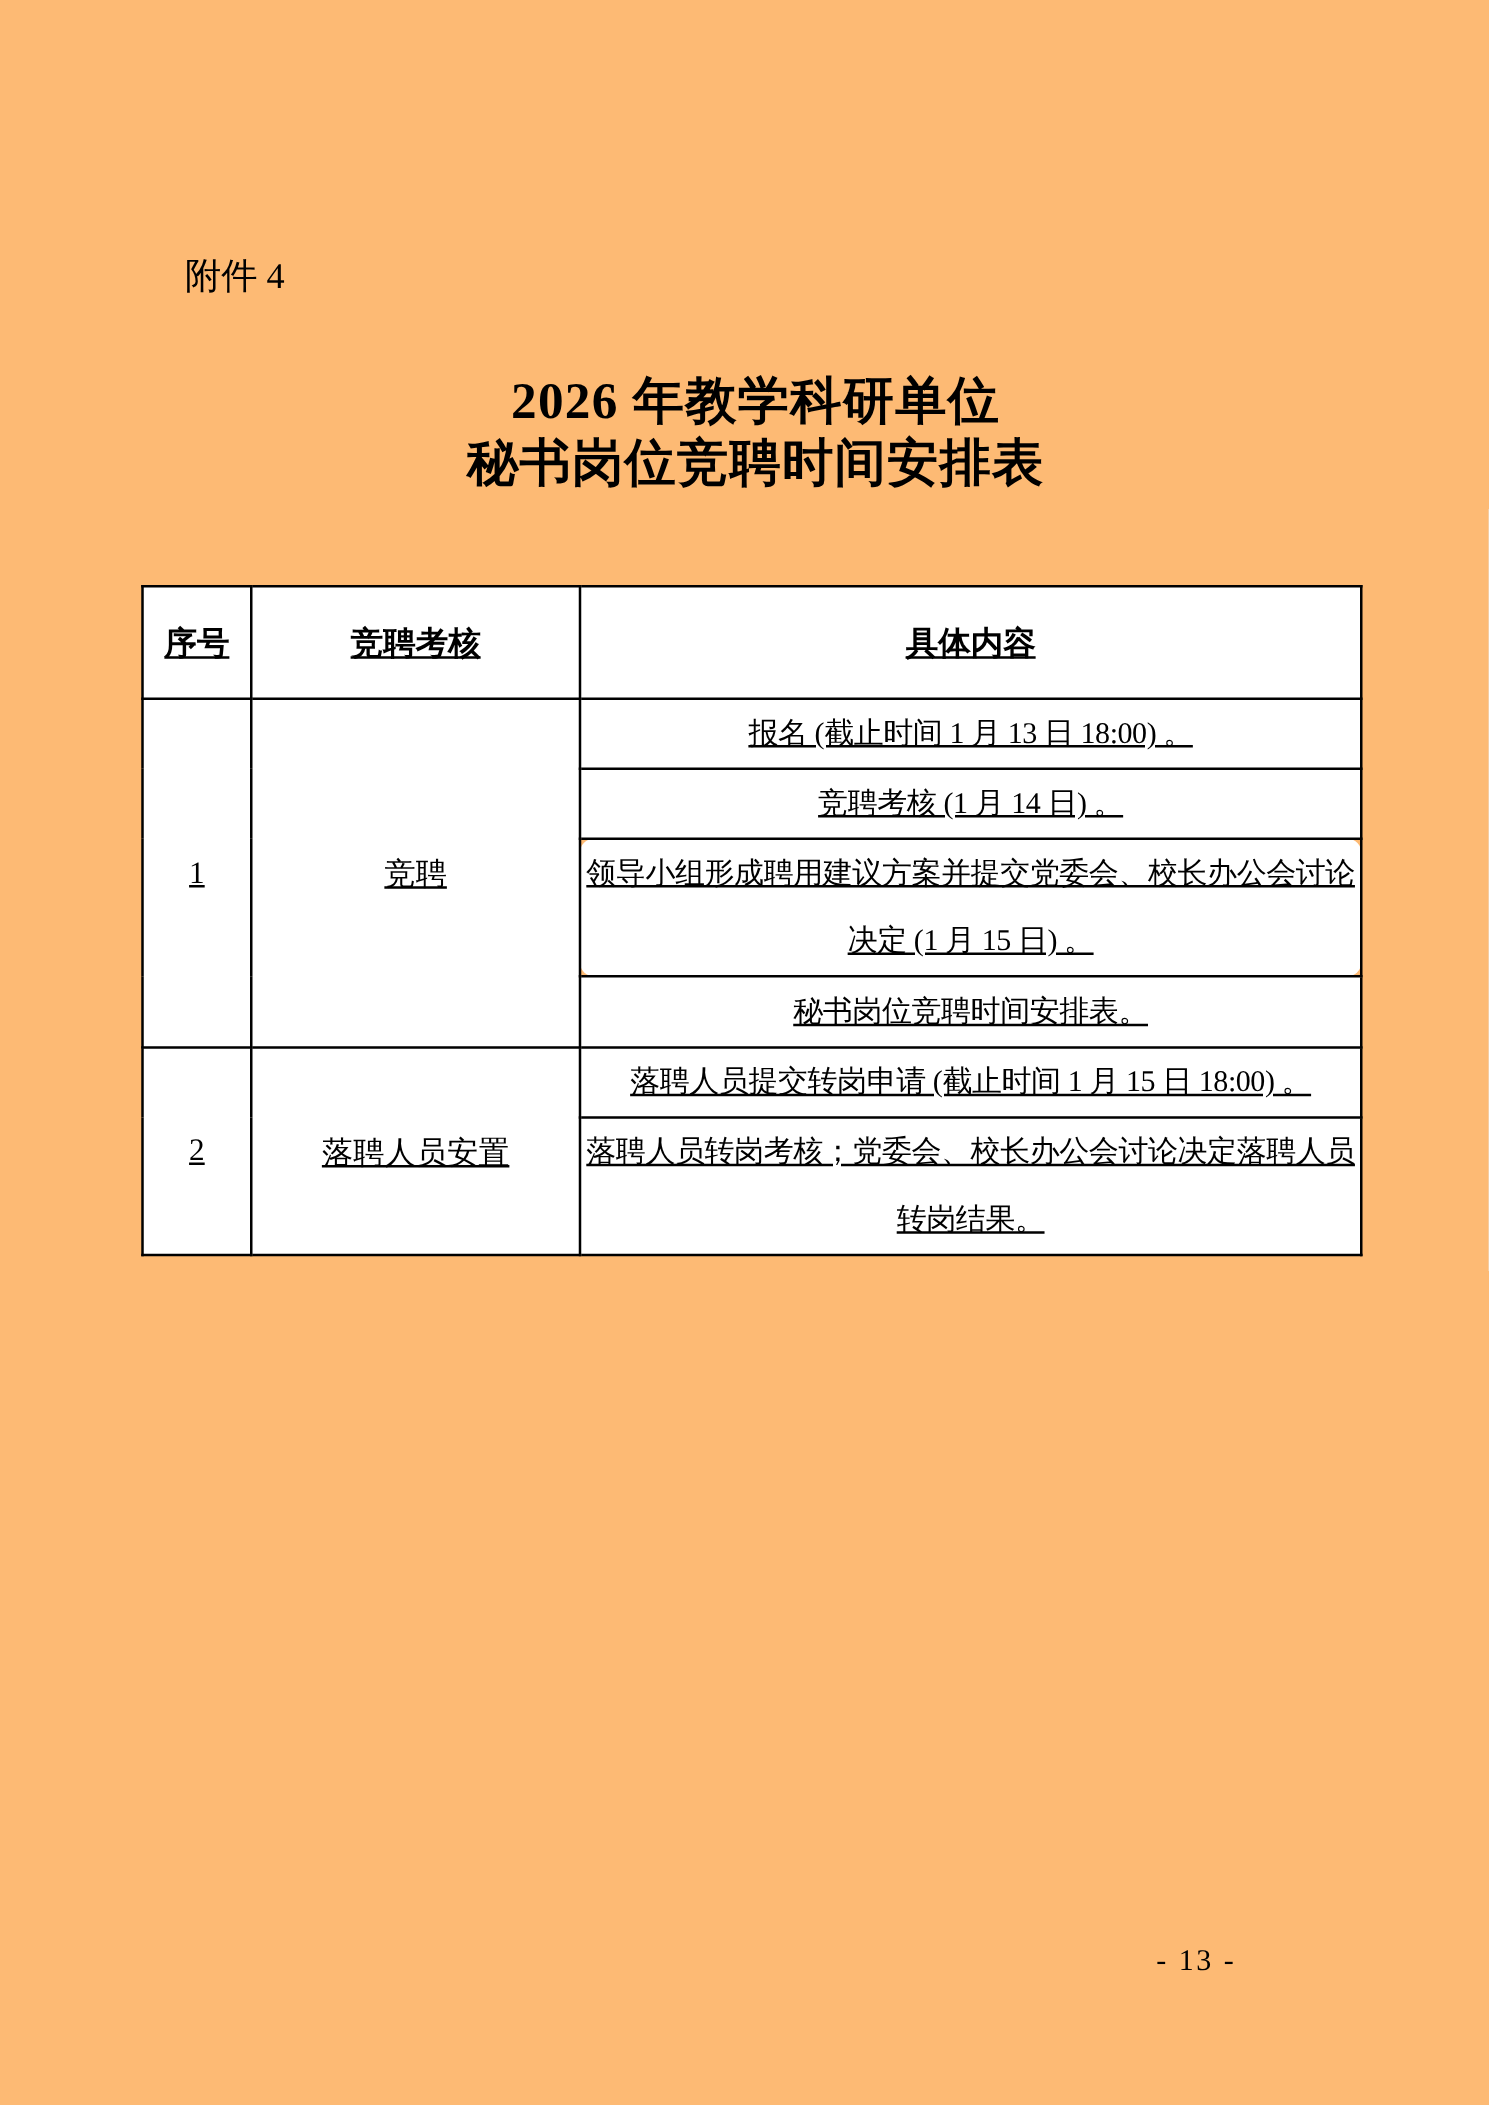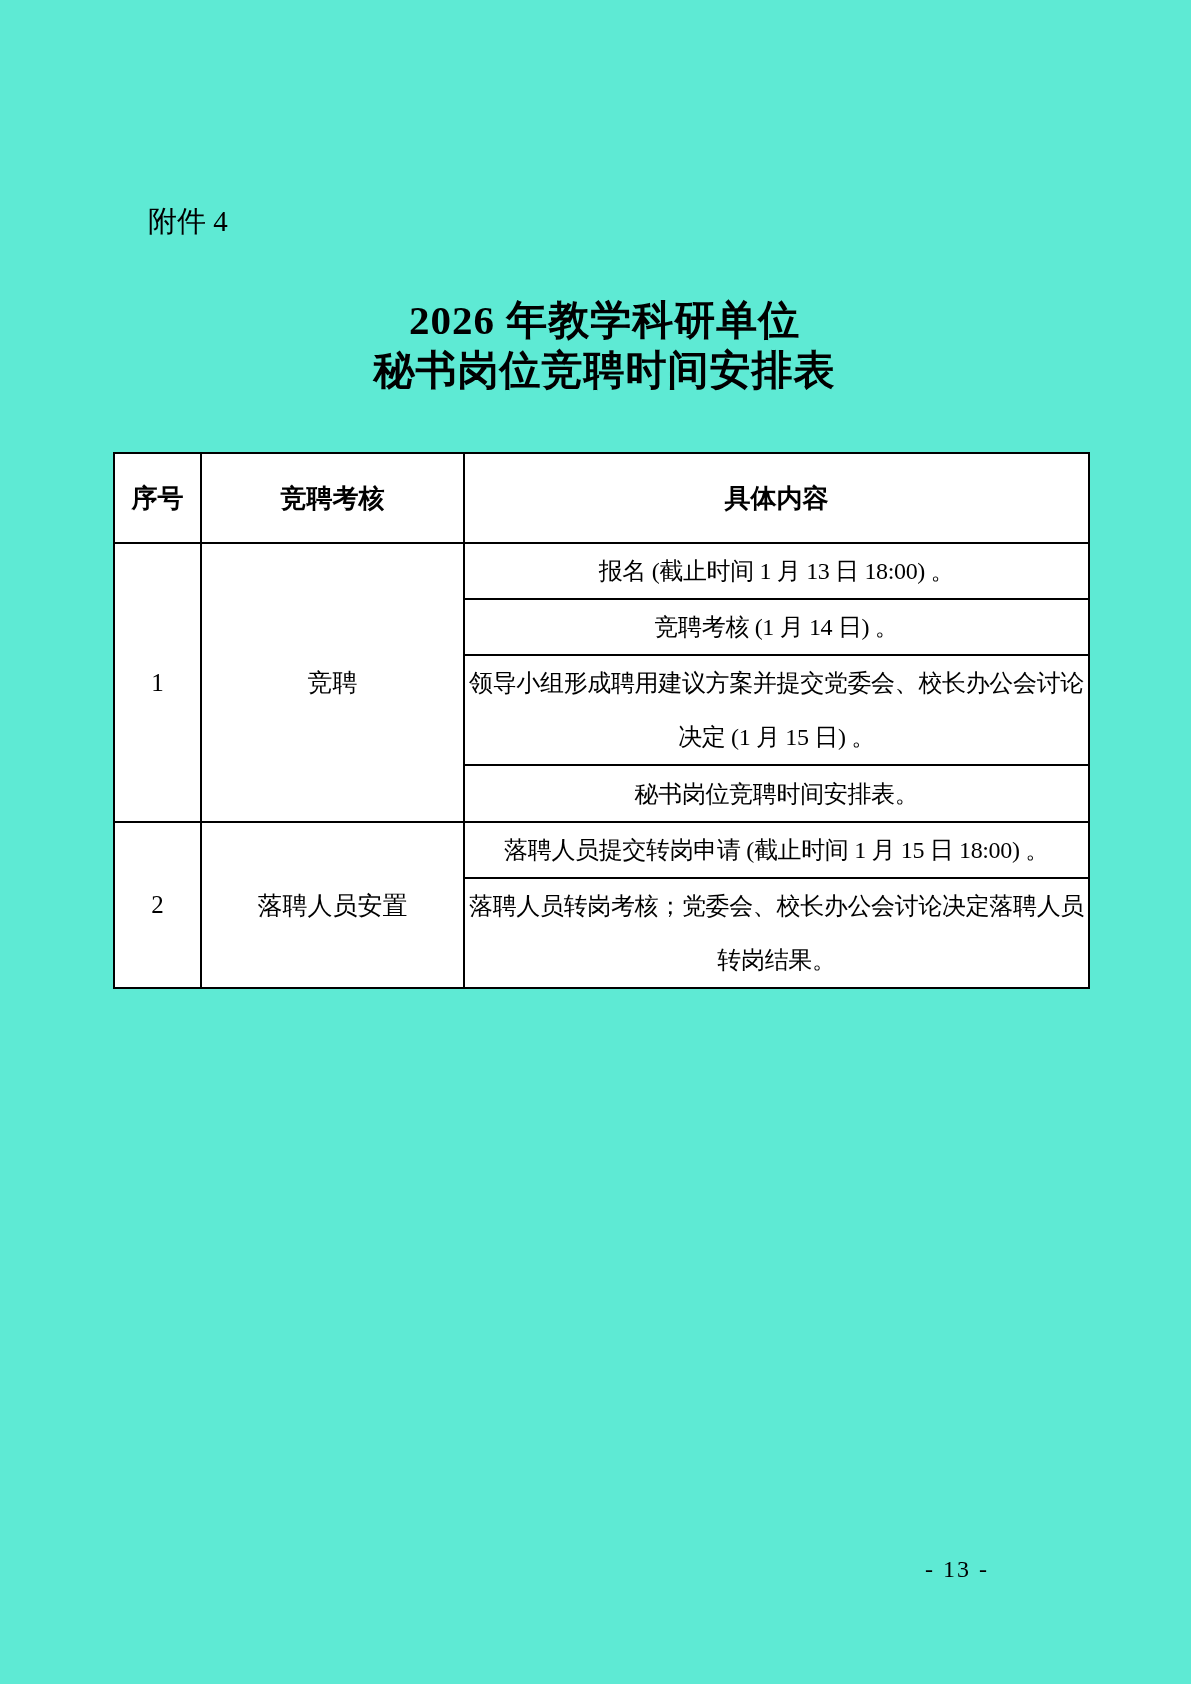--- a/index.html
+++ b/index.html
@@ -8,7 +8,7 @@
     width: 1191px;
     height: 1684px;
     margin: 0 auto;
-    background: #5eead4;
+    background: #fdba74;
     color: #000000;
     font-family: "Liberation Serif", "DejaVu Serif", serif;
     overflow: hidden;

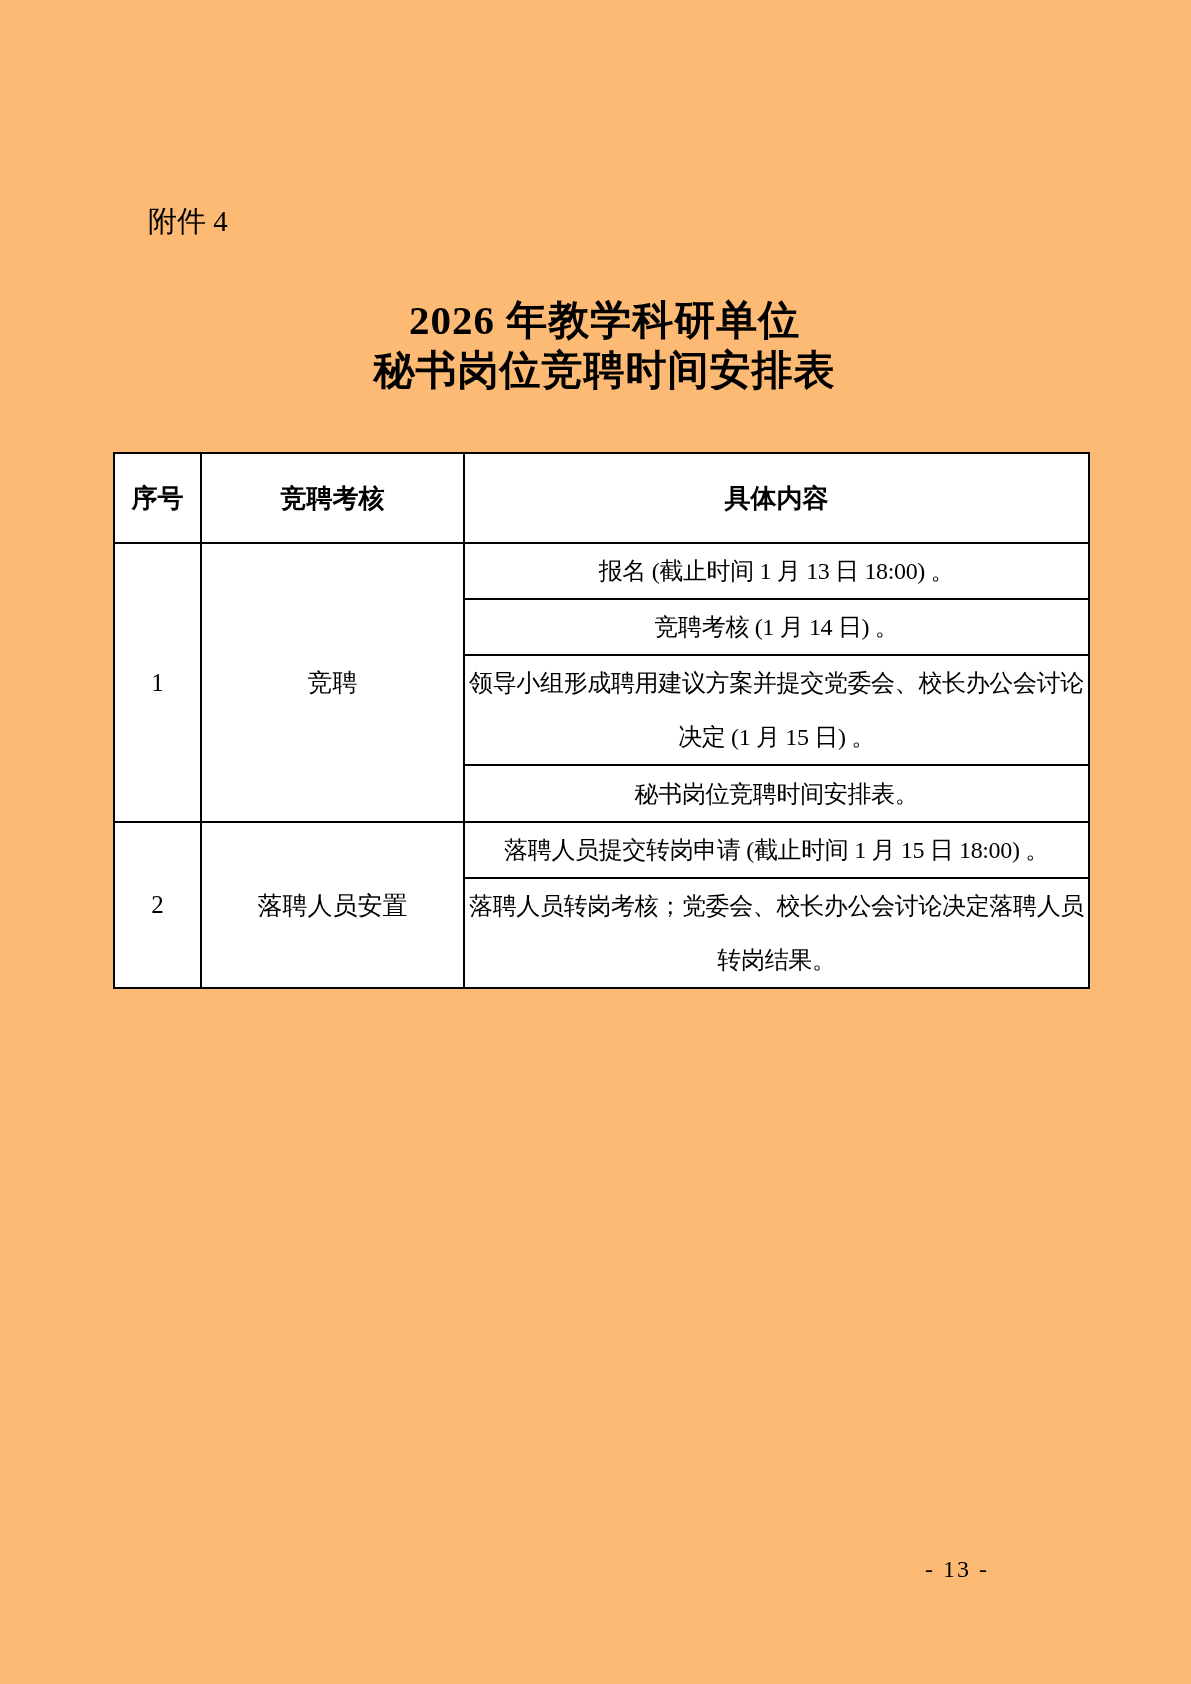--- a/index.html
+++ b/index.html
@@ -35,10 +35,11 @@
   table.schedule {
     position: absolute;
     left: 113px;
-    top: 452px;
+    top: 468px;
     width: 975px;
     border-collapse: collapse;
     table-layout: fixed;
+    text-decoration: underline;
   }
   table.schedule th,
   table.schedule td {

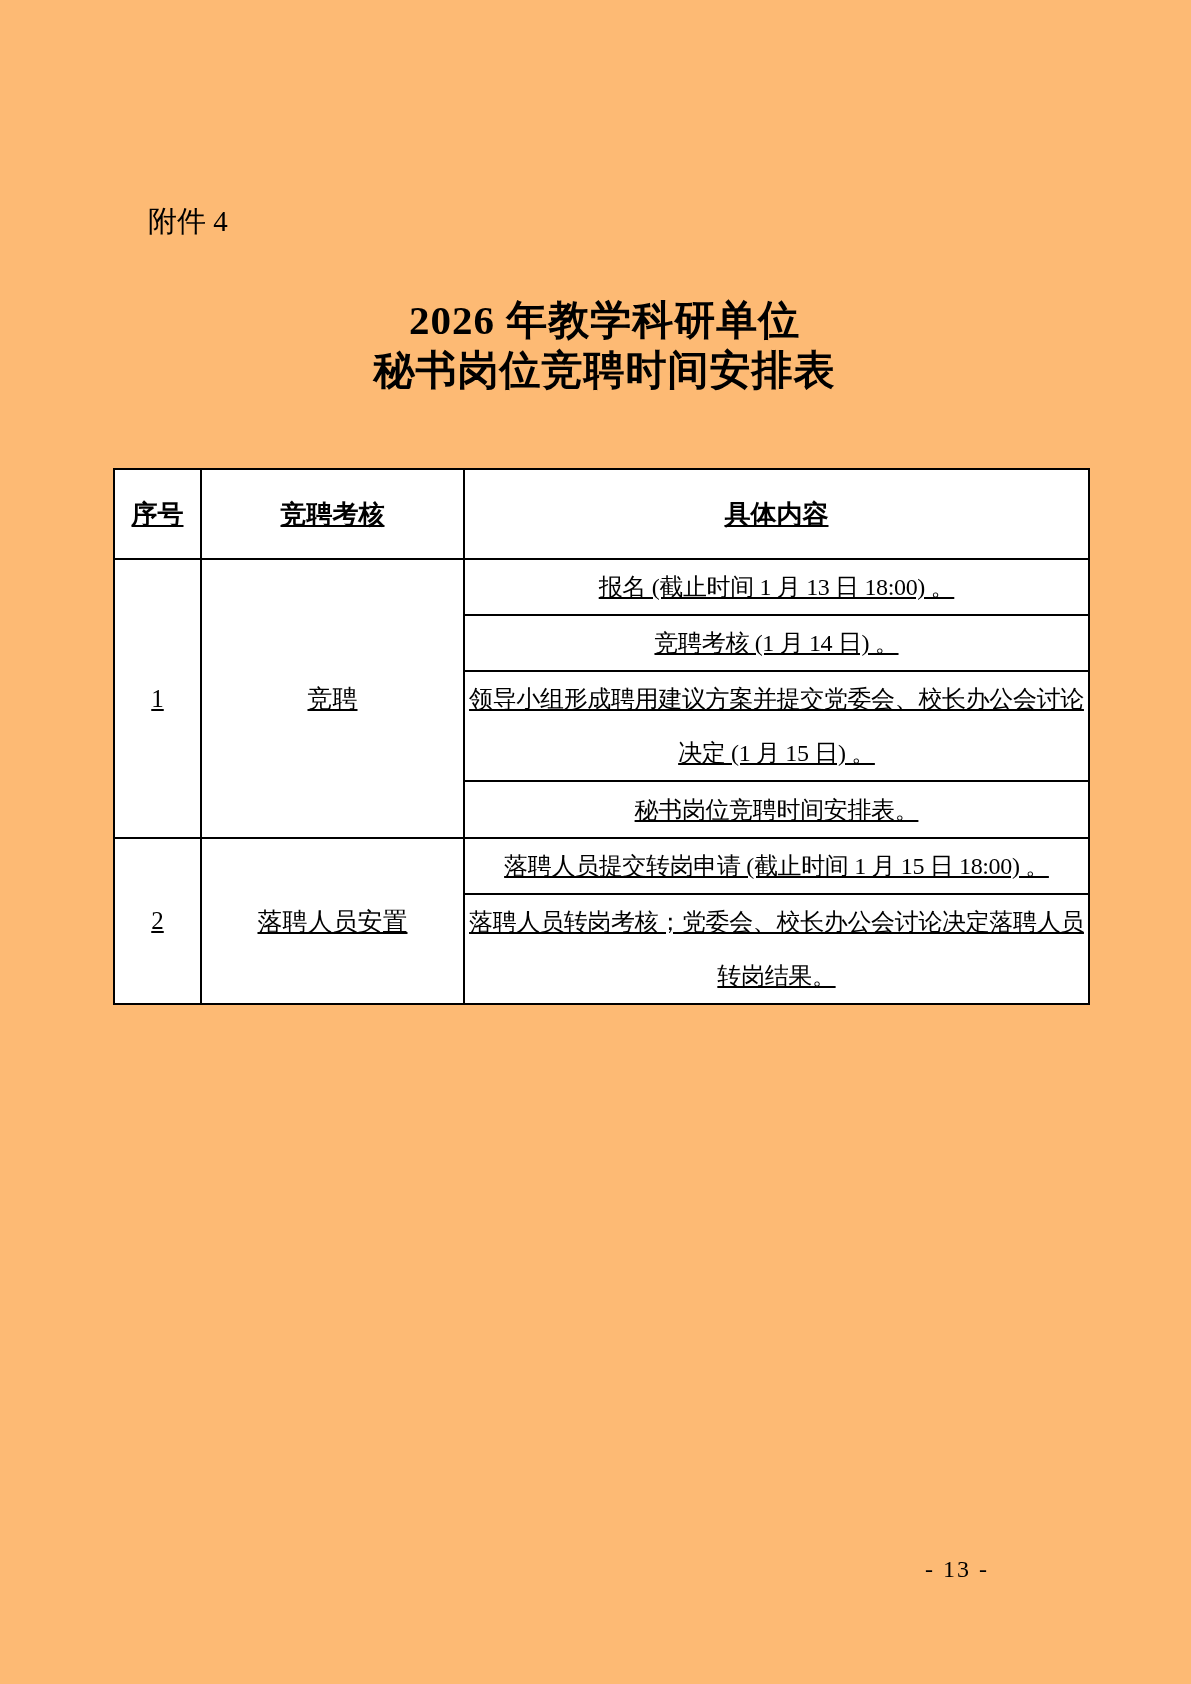--- a/index.html
+++ b/index.html
@@ -70,7 +70,7 @@
   }
   tr.row-h56  td.content-cell { height: 52px; }
   tr.row-h57  td.content-cell { height: 53px; }
-  tr.row-h110 td.content-cell { height: 106px; }
+  tr.row-h110 td.content-cell { height: 106px; border-radius: 11px; }
   tr.row-h59  td.content-cell { height: 55px; }
   tr.row-h51  td.content-cell { height: 47px; }
   tr.row-h107 td.content-cell { height: 103px; }

